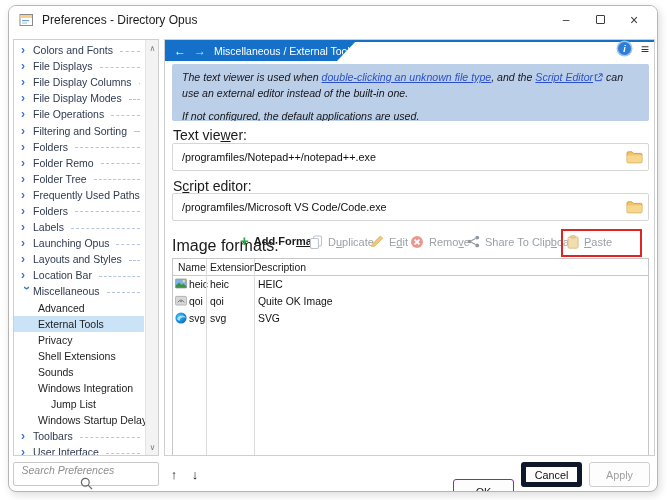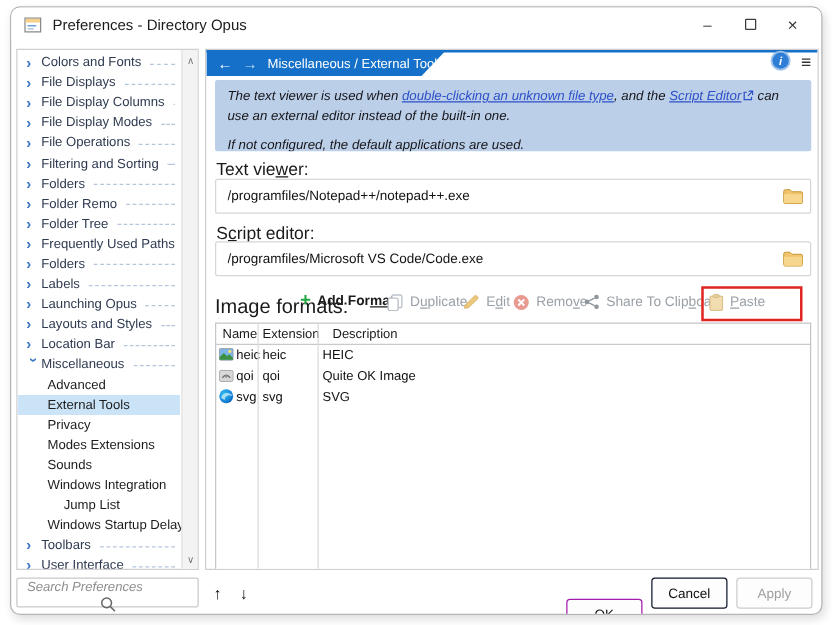--- a/index.html
+++ b/index.html
@@ -75,7 +75,7 @@
   .tsep{position:absolute;top:0;bottom:0;width:1px;background:#dcdcdc;}
   .tsep.s1{left:33px;} .tsep.s2{left:81px;}
   .hrow{height:17px;border-bottom:1px solid #c9c9c9;display:flex;align-items:center;font-size:10.4px;color:#1a1a1a;}
-  .hrow .h1{padding-left:5px;width:33px;} .hrow .h2{width:48px;padding-left:4px;} .hrow .h3{padding-left:12px;}
+  .hrow .h1{padding-left:5px;width:33px;} .hrow .h2{width:48px;padding-left:4px;} .hrow .h3{padding-left:0;}
   .trow{height:17px;display:flex;align-items:center;font-size:10.4px;color:#111;}
   .trow .c1{width:33px;display:flex;align-items:center;padding-left:2px;gap:2px;overflow:visible;white-space:nowrap;}
   .trow .c2{width:48px;padding-left:4px;} .trow .c3{padding-left:4px;}

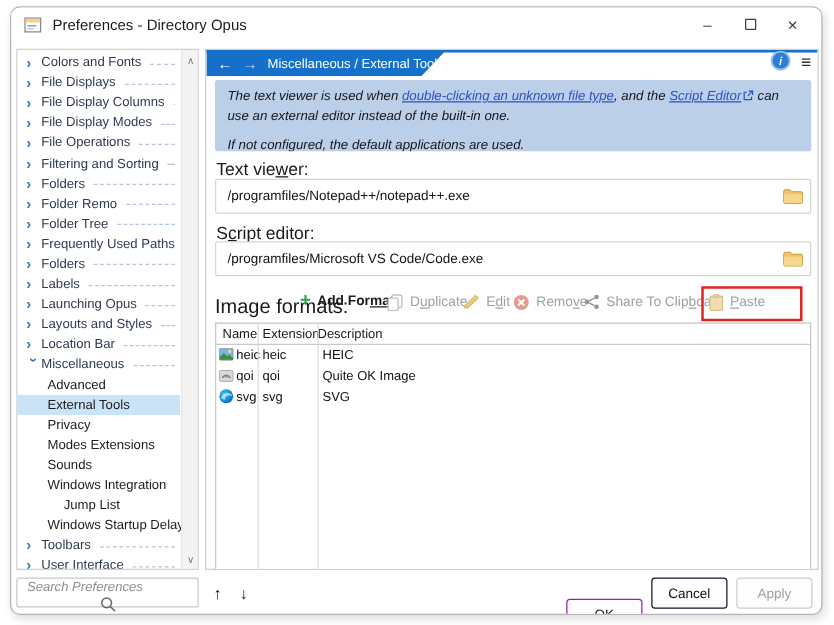--- a/index.html
+++ b/index.html
@@ -203,7 +203,7 @@
           <span class="lbl">Privacy</span>
         </div>
       <div class="srow child">
-          <span class="lbl">Modes Extensions</span>
+          <span class="lbl">Shell Extensions</span>
         </div>
       <div class="srow child">
           <span class="lbl">Sounds</span>

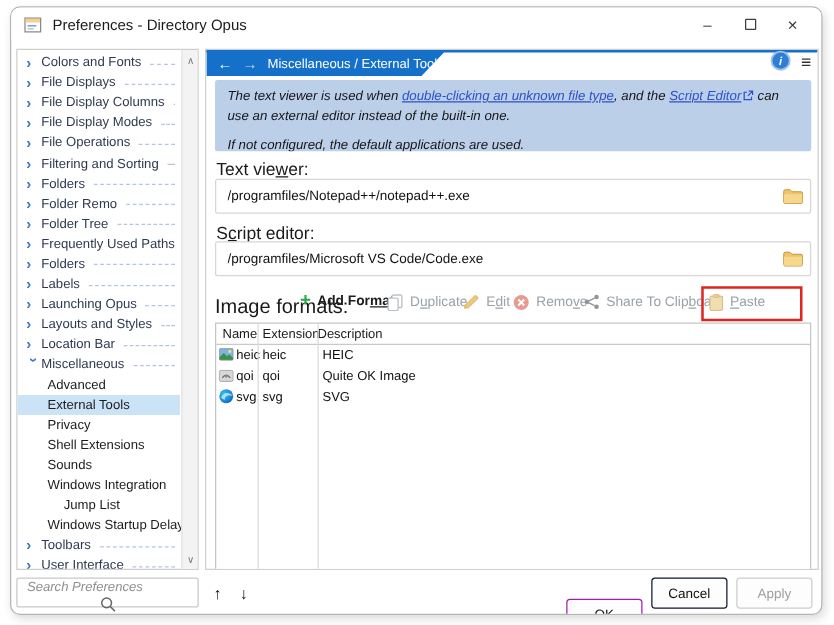--- a/index.html
+++ b/index.html
@@ -82,7 +82,7 @@
 
   .footbtn{position:absolute;top:456px;width:61px;height:25px;border-radius:3px;background:#fdfdfd;font-family:"Liberation Sans",sans-serif;font-size:10.8px;display:flex;align-items:center;justify-content:center;cursor:pointer;}
   .ok{left:444px;border:1px solid #a21caf;color:#111;margin-top:17px;}
-  .cancel{left:512px;border:1px solid #0f172a;color:#111;}
+  .cancel{left:512px;border:5px solid #0f172a;color:#111;}
   .apply{left:580px;border:1px solid #cdcdcd;color:#a0a0a0;}
 </style>
 </head>

